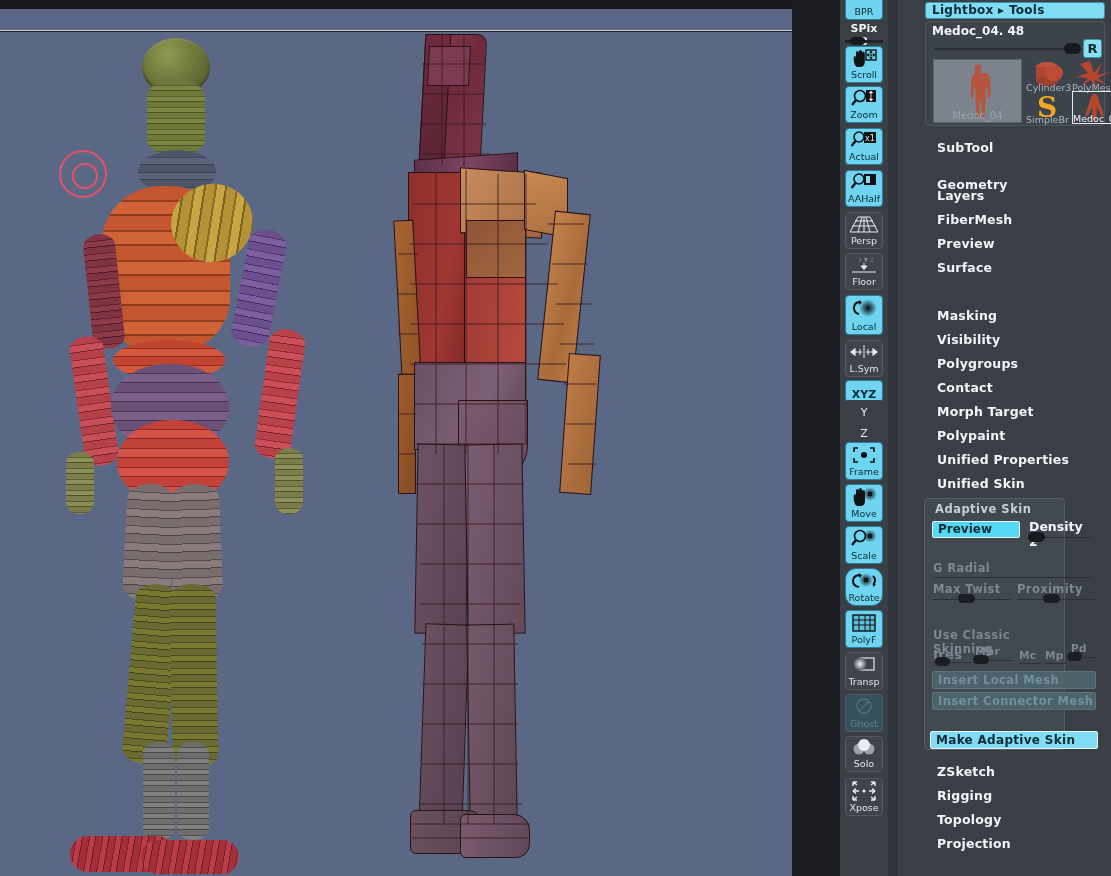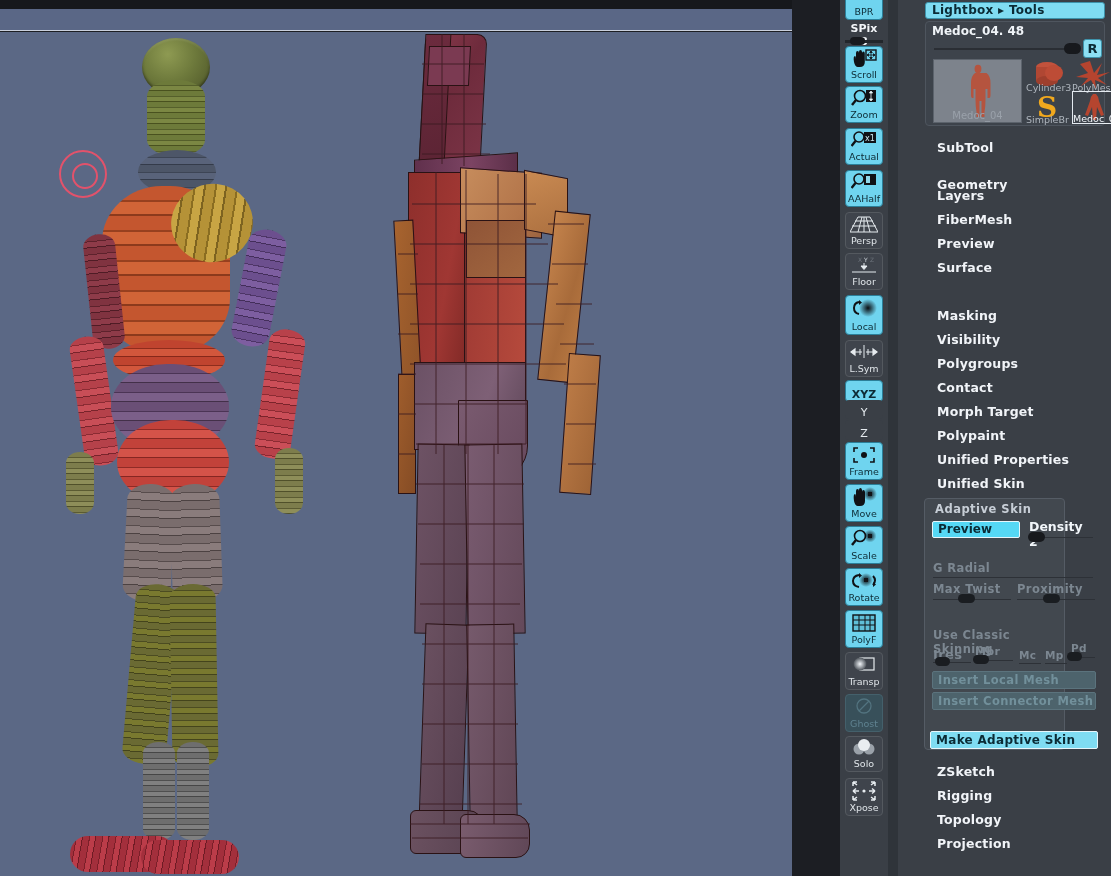--- a/index.html
+++ b/index.html
@@ -502,7 +502,7 @@
       <span class="lbl">Scale</span>
     </div>
 
-    <div class="tbtn on" style="top:568px;height:38px;">
+    <div class="tbtn on" style="top:568px;height:38px;border-radius:11px;">
       <span class="gly">
         <svg width="26" height="20" viewBox="0 0 26 20">
           <path d="M8 4 q-6 1-6 6 t6 6" fill="none" stroke="#101216" stroke-width="2"></path>

